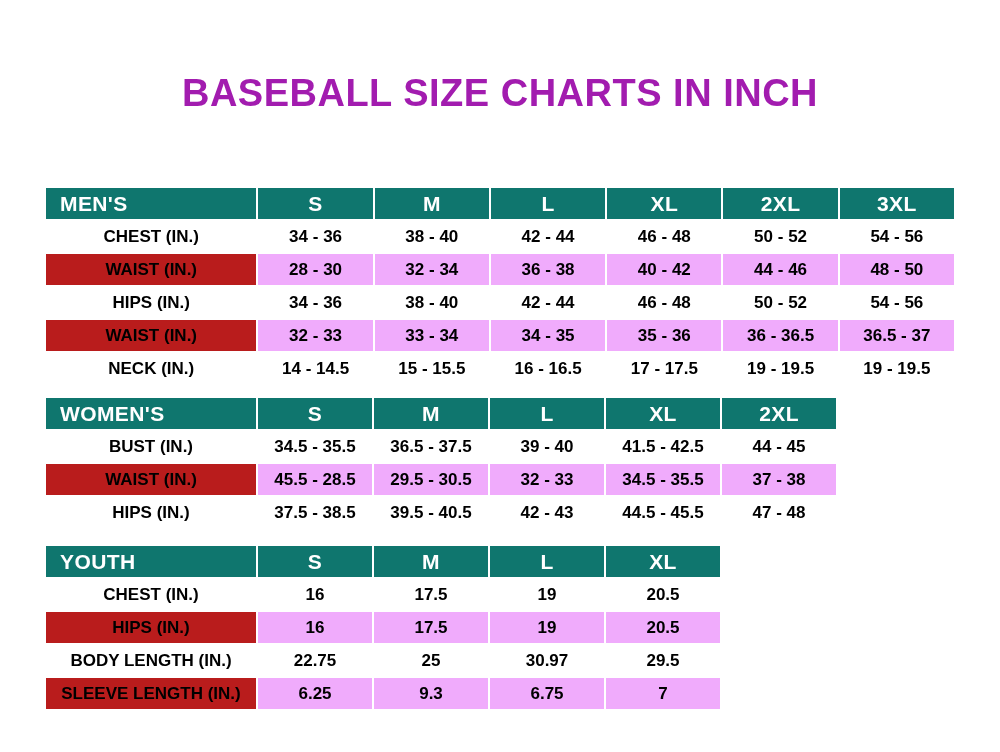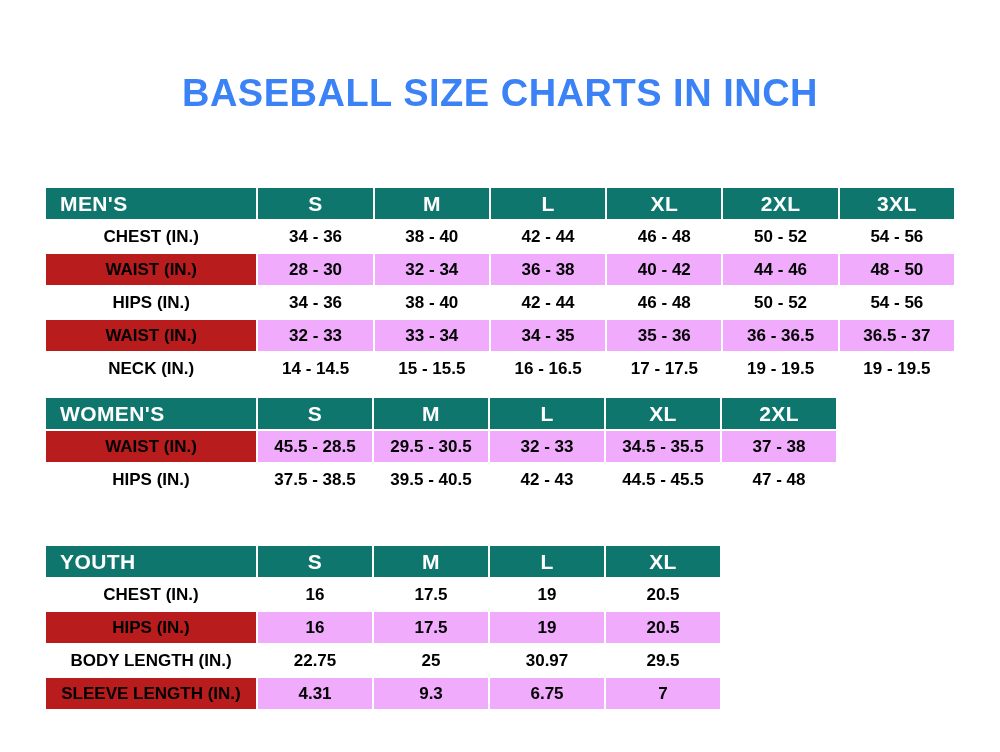--- a/index.html
+++ b/index.html
@@ -29,7 +29,7 @@
     font-size: 38px;
     font-weight: bold;
     letter-spacing: 0.5px;
-    color: #3b82f6;
+    color: #a21caf;
     font-family: "Liberation Sans", sans-serif;
   }
   .chart {

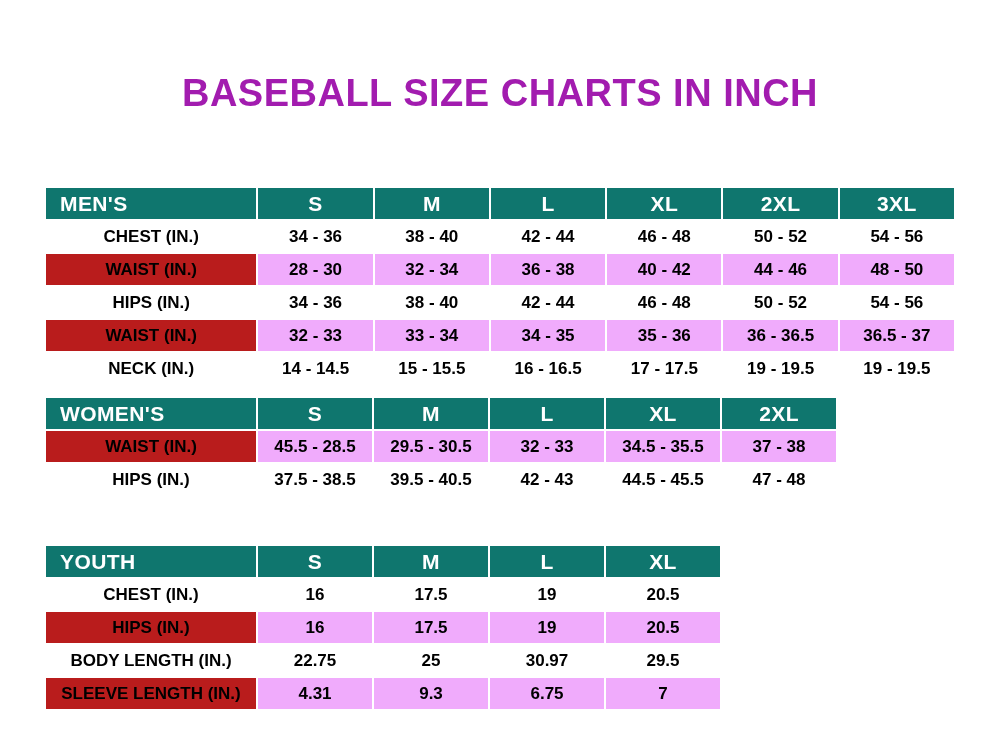--- a/index.html
+++ b/index.html
@@ -194,6 +194,14 @@
       </tr>
     </thead>
     <tbody>
+      <tr class="even">
+        <td class="rowhead">BUST (IN.)</td>
+        <td>34.5 - 35.5</td>
+        <td>36.5 - 37.5</td>
+        <td>39 - 40</td>
+        <td>41.5 - 42.5</td>
+        <td>44 - 45</td>
+      </tr>
       <tr class="odd">
         <td class="rowhead">WAIST (IN.)</td>
         <td>45.5 - 28.5</td>

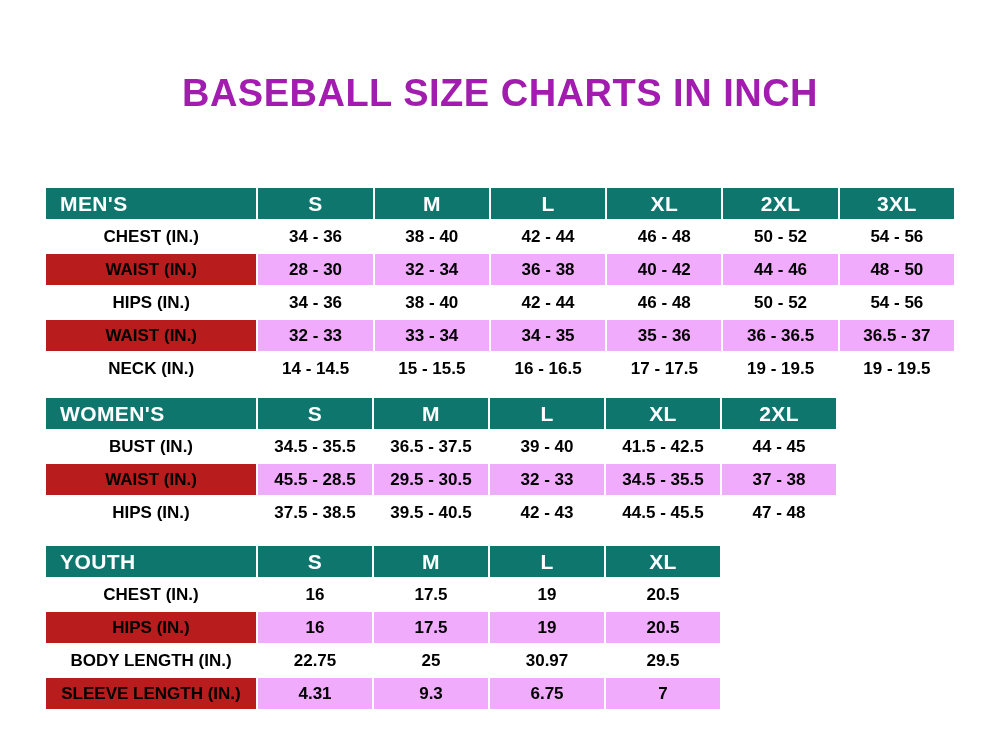--- a/index.html
+++ b/index.html
@@ -262,7 +262,7 @@
       </tr>
       <tr class="odd">
         <td class="rowhead">SLEEVE LENGTH (IN.)</td>
-        <td>4.31</td>
+        <td>6.25</td>
         <td>9.3</td>
         <td>6.75</td>
         <td>7</td>

